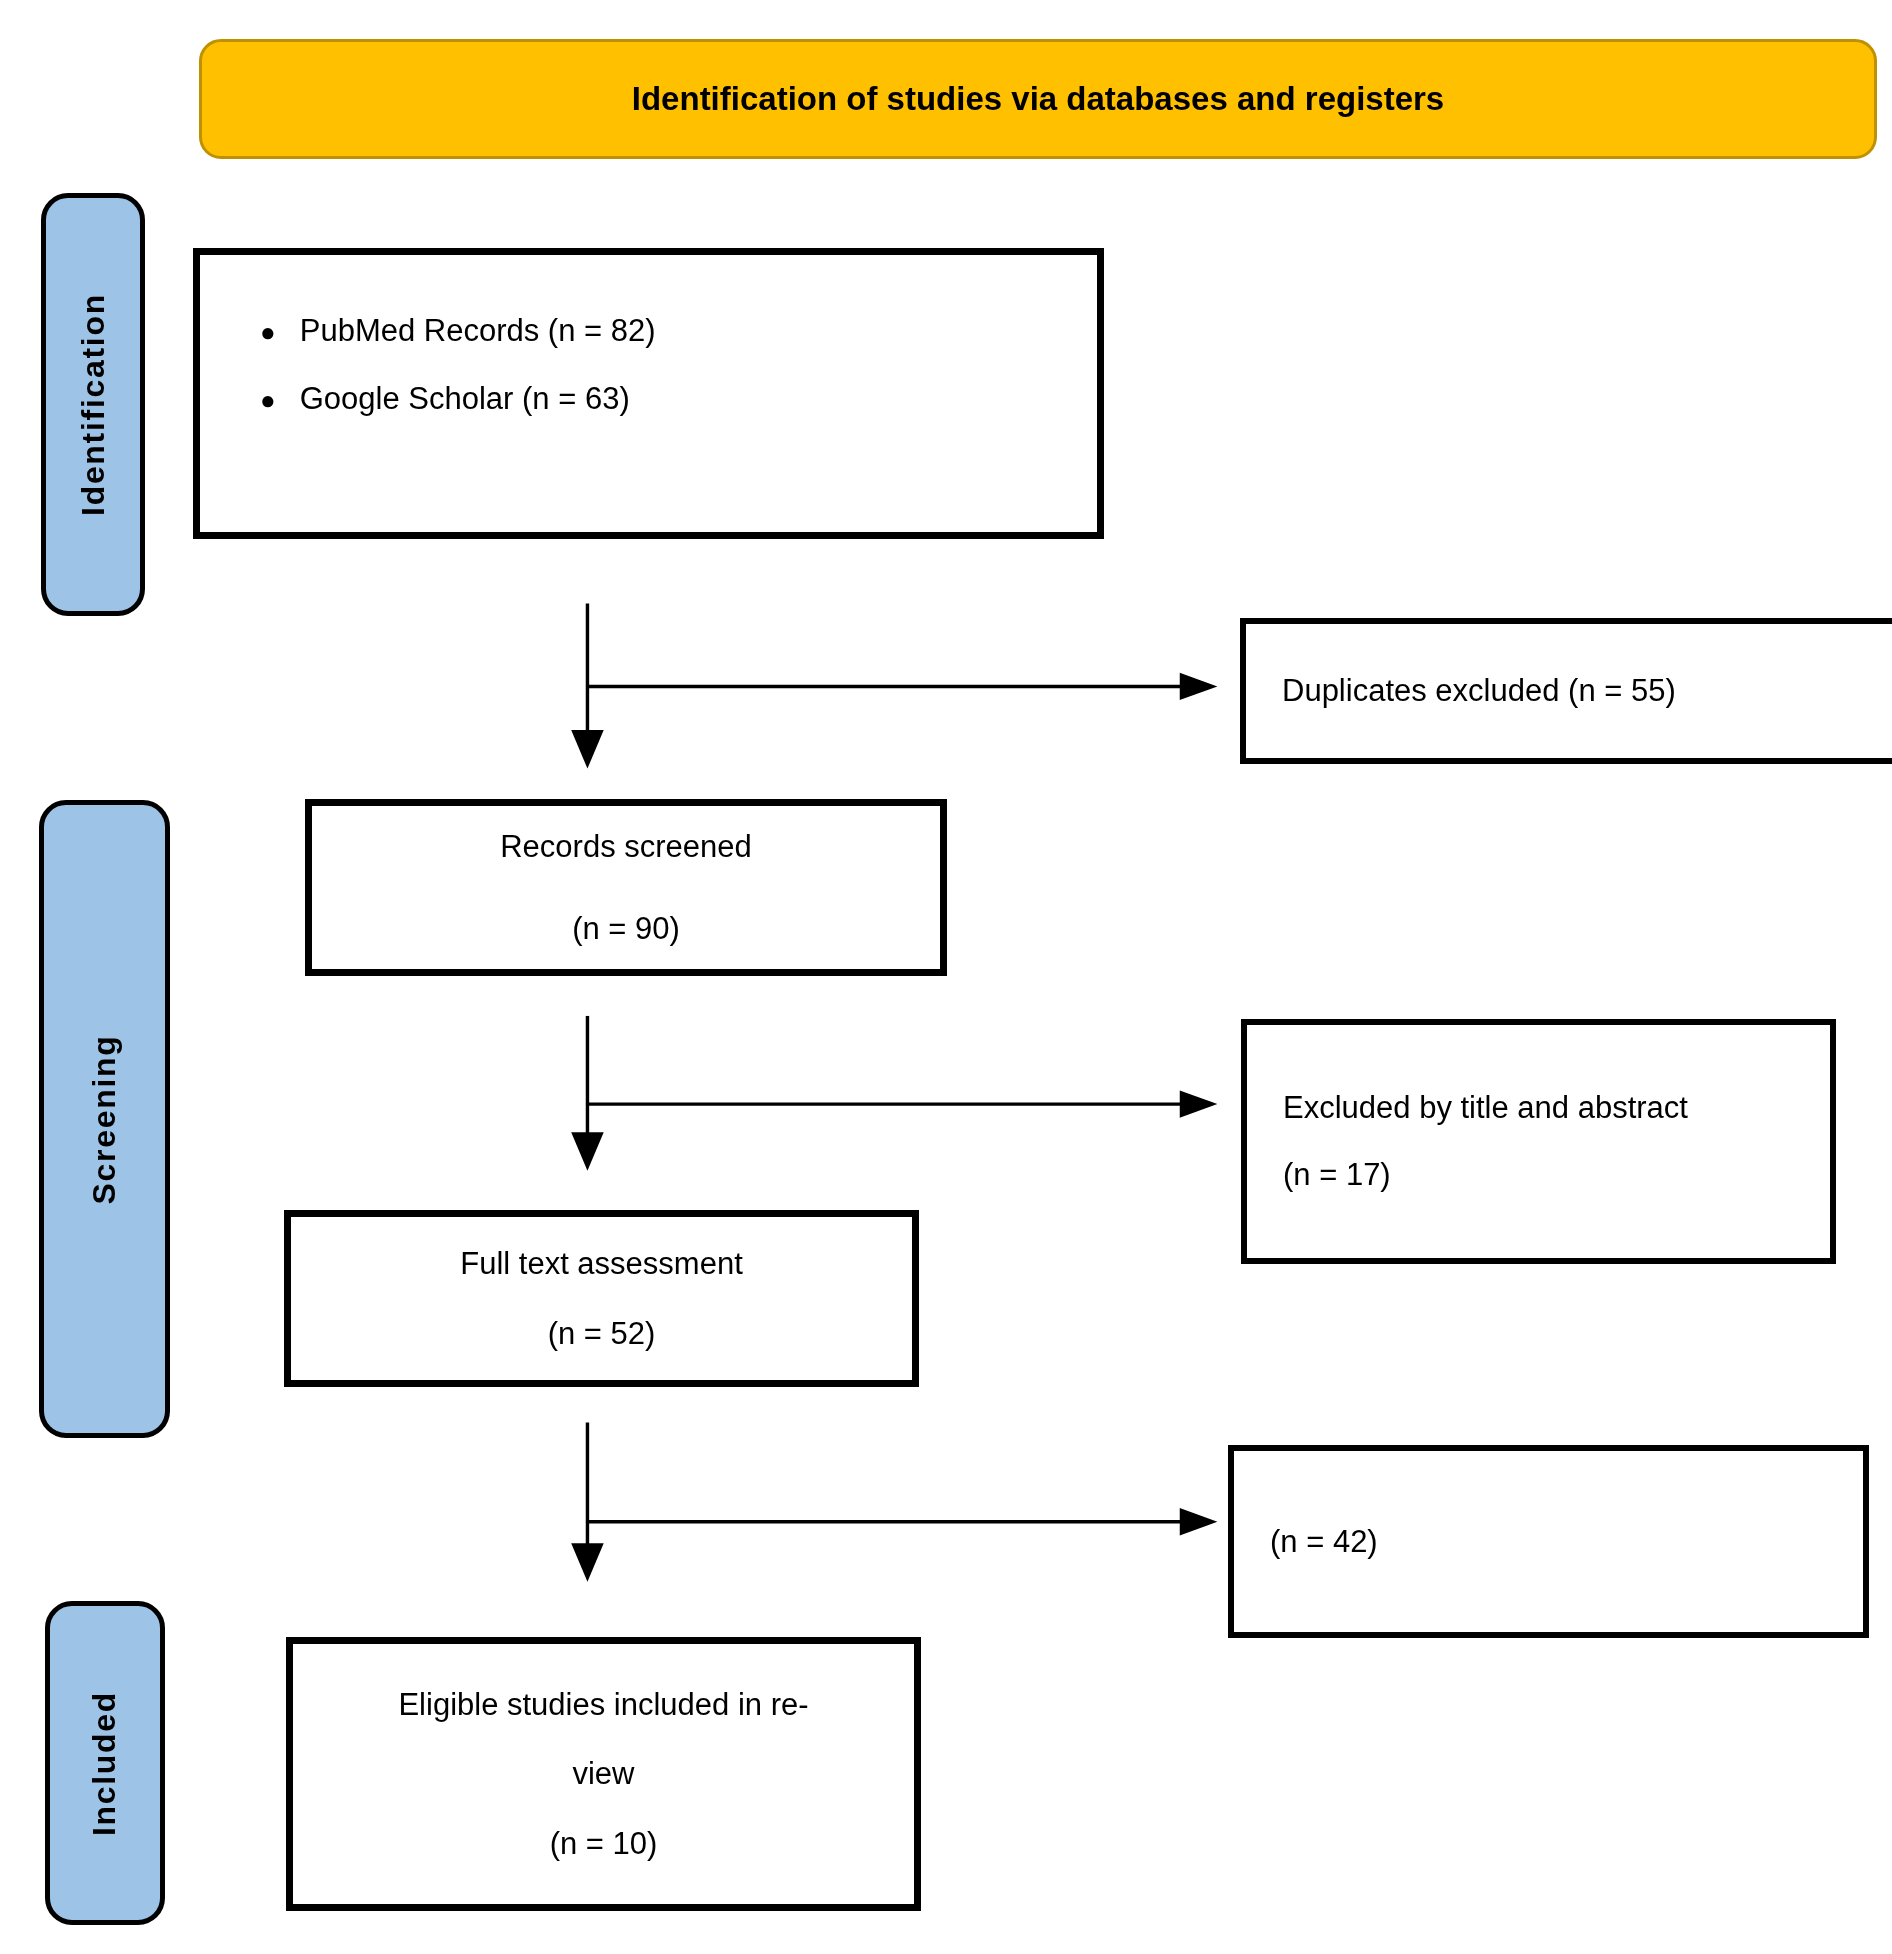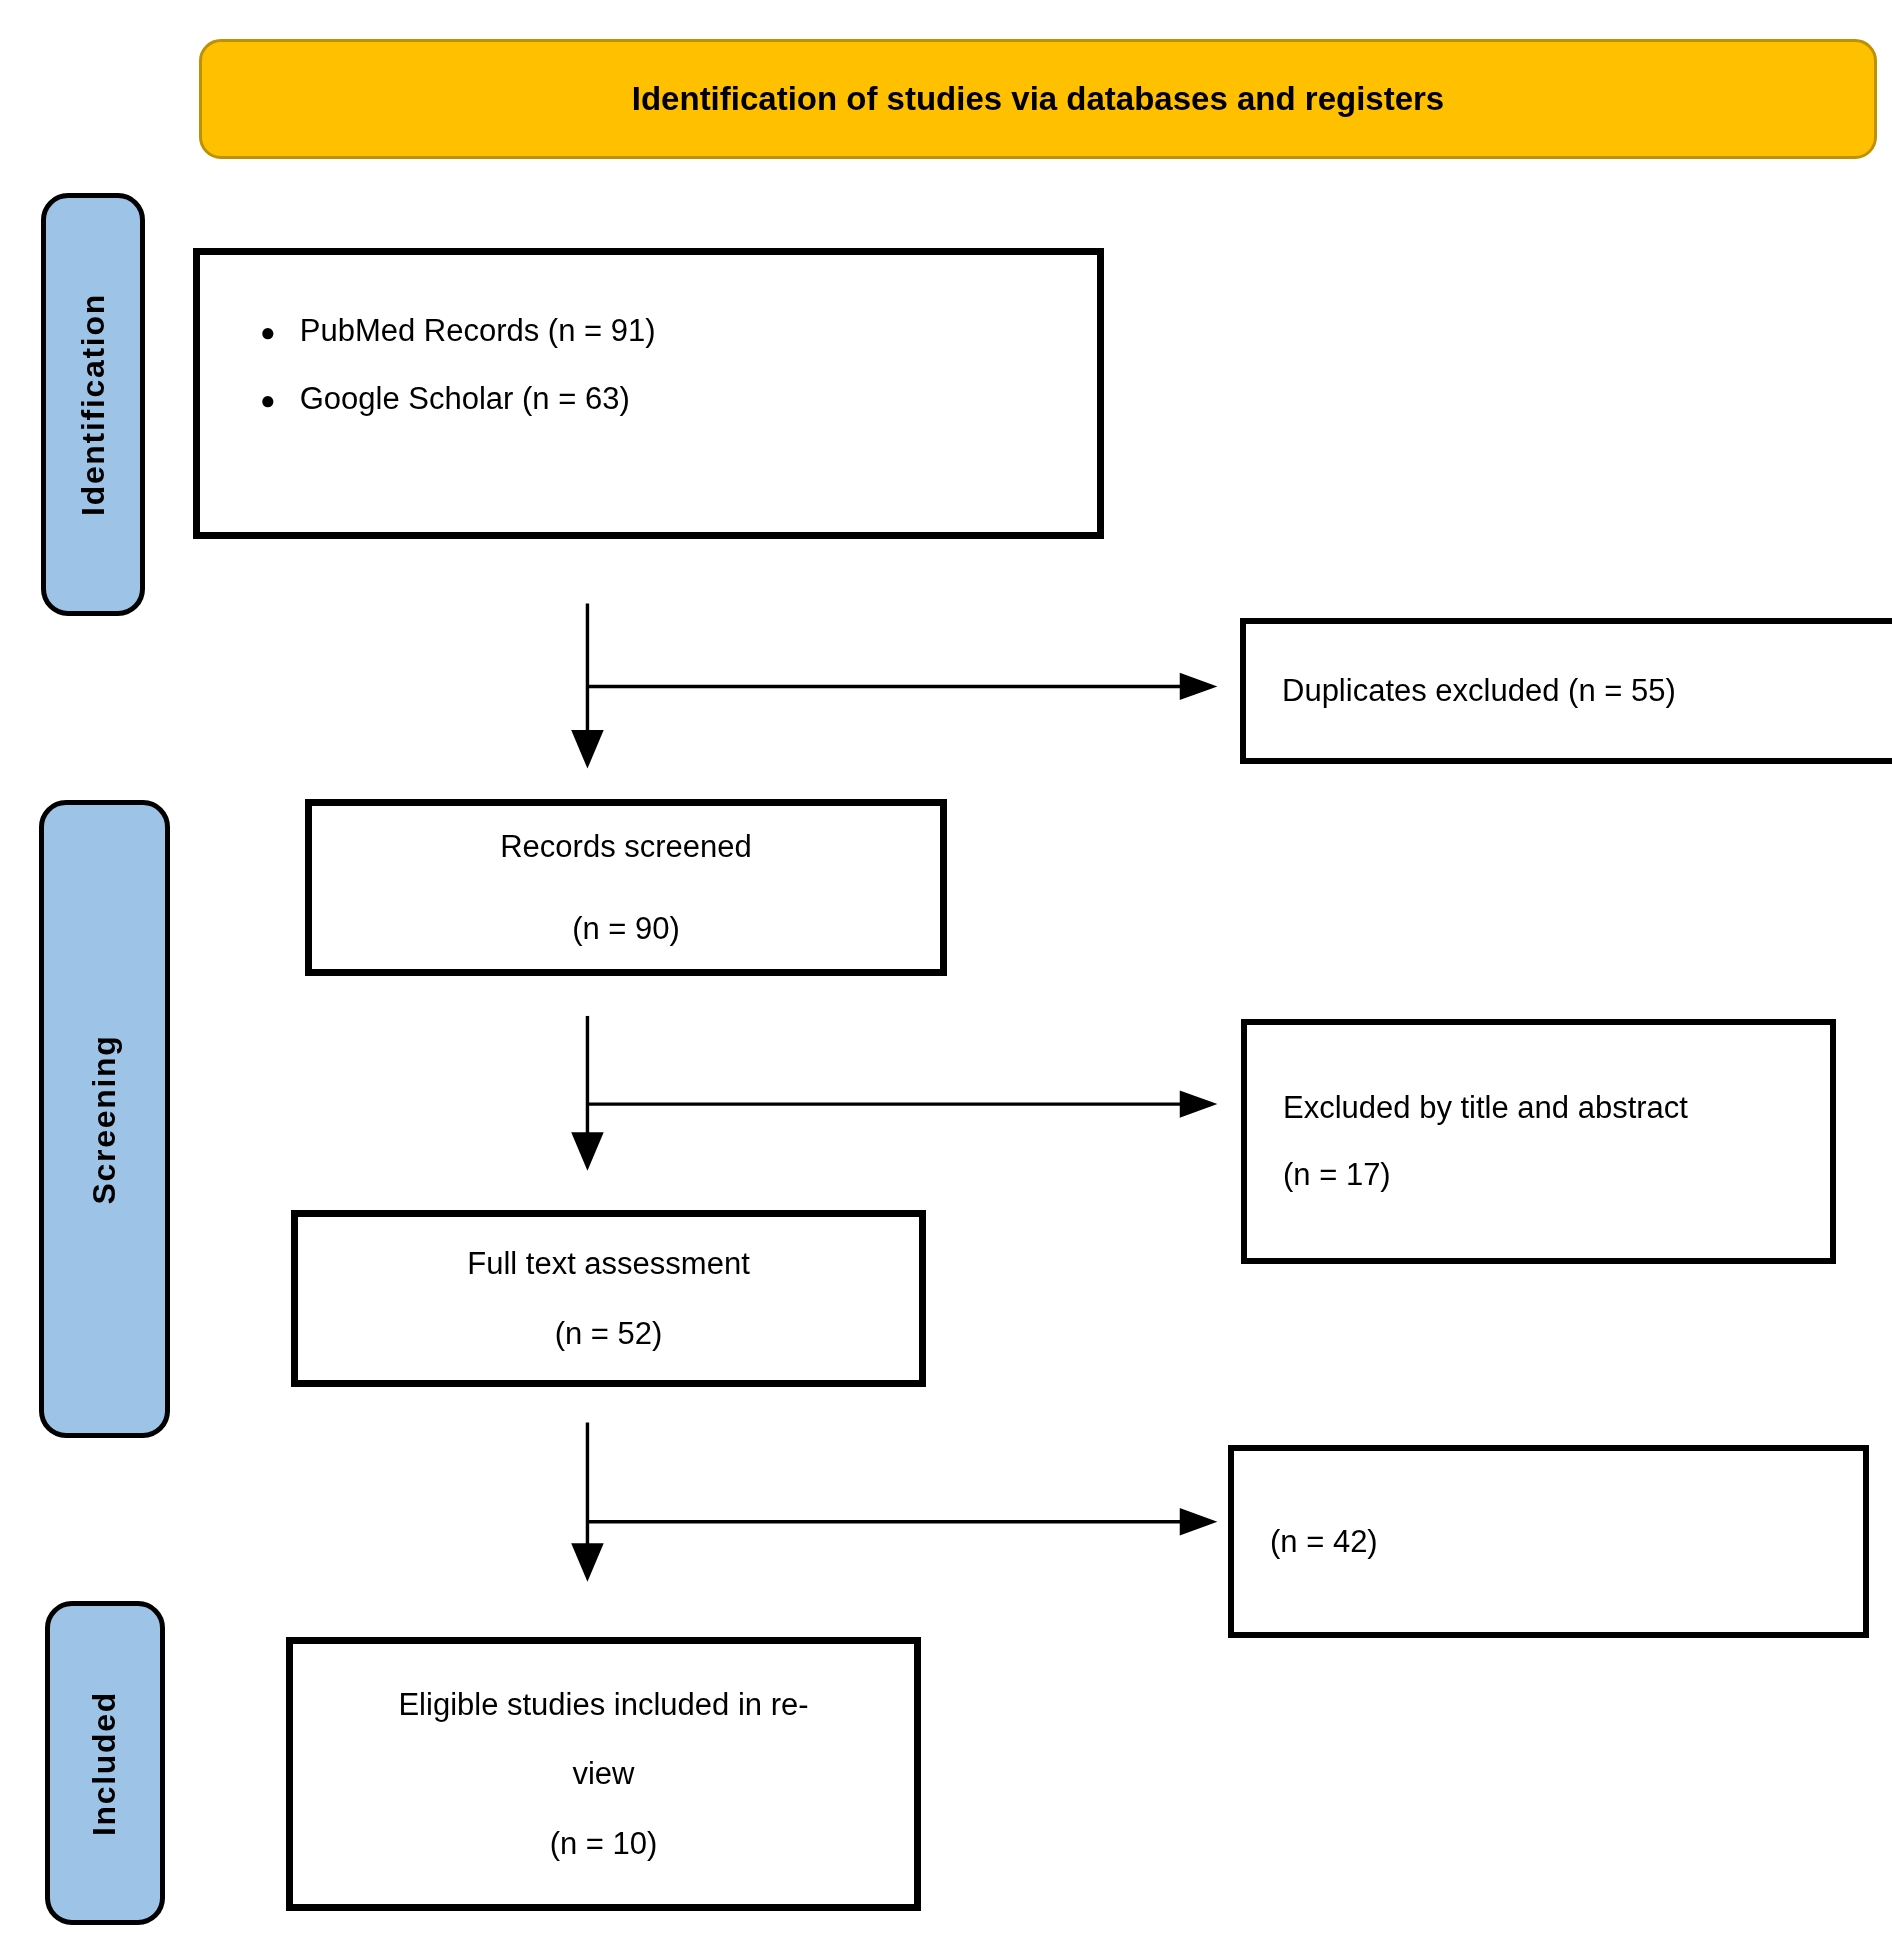--- a/index.html
+++ b/index.html
@@ -113,7 +113,7 @@
   <div class="flow-box box-sources">
     <div class="bullet-item">
       <span class="bullet-dot">●</span>
-      <span>PubMed Records (n = 91)</span>
+      <span>PubMed Records (n = 82)</span>
     </div>
     <div class="bullet-item">
       <span class="bullet-dot">●</span>

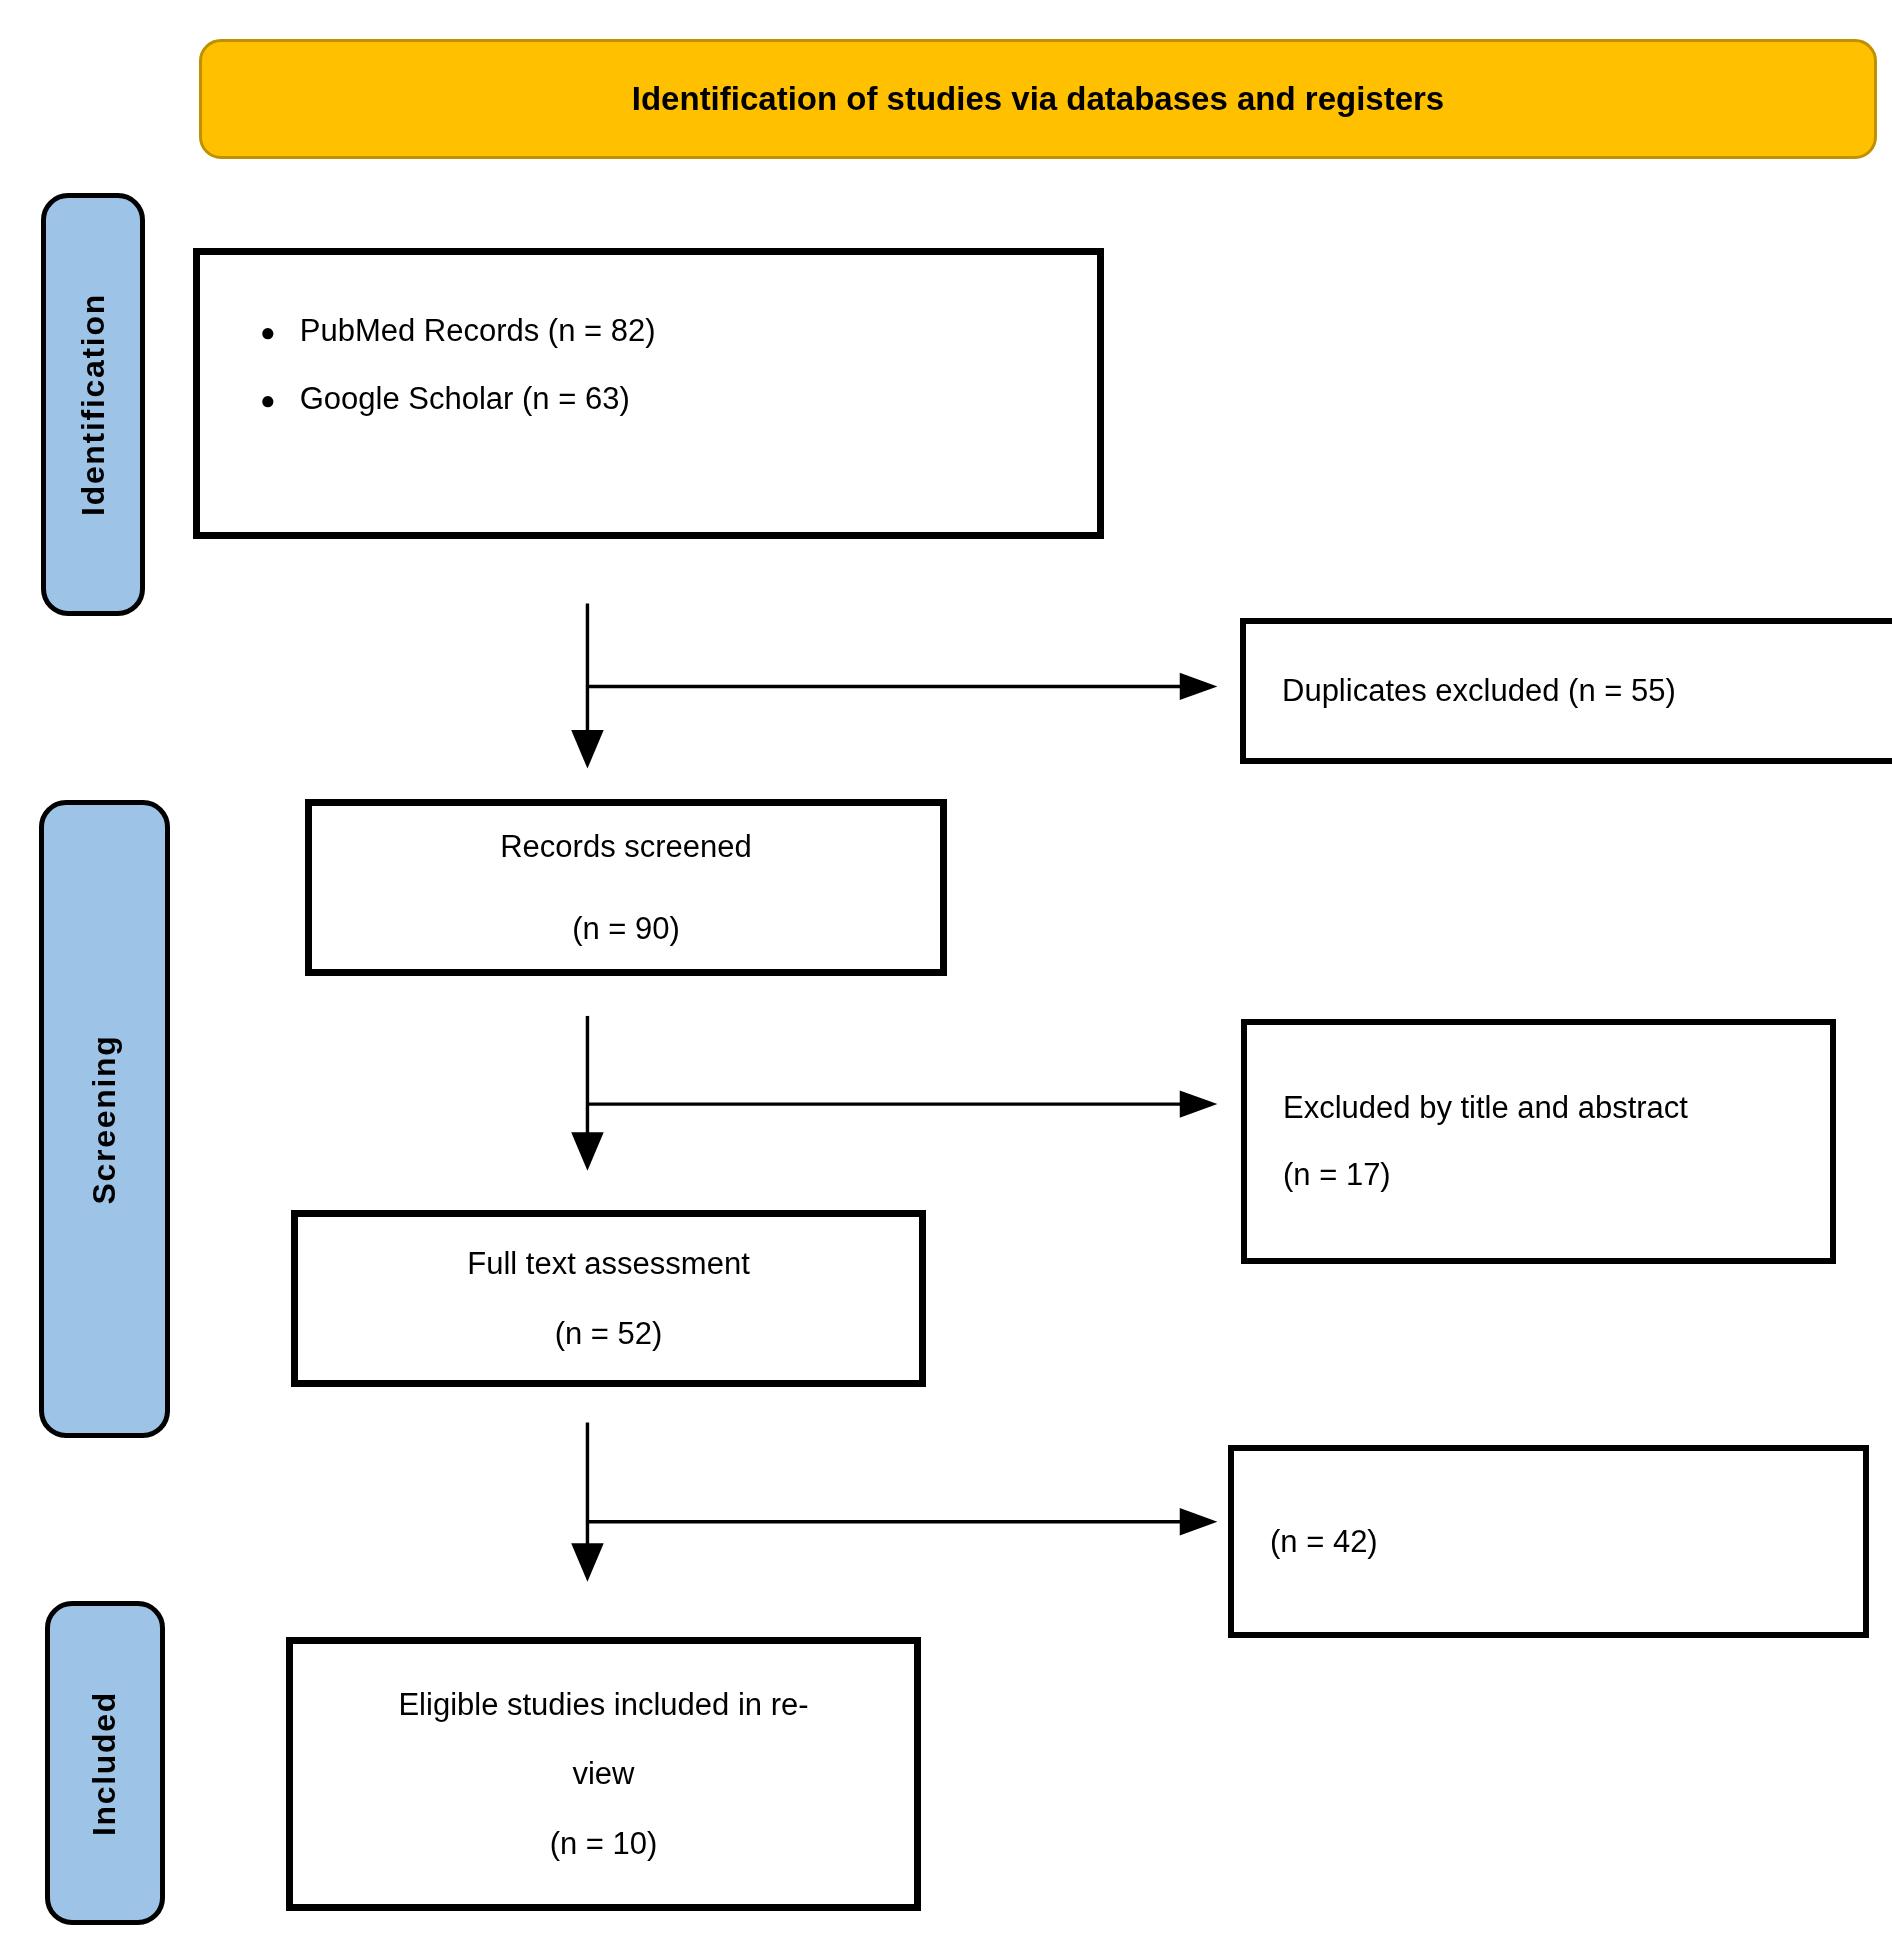--- a/index.html
+++ b/index.html
@@ -76,7 +76,7 @@
   .bullet-dot  { font-size: 26px; margin: 0 24px 0 29px; line-height: 1.35; }
 
   .box-records   { left: 305px; top: 799px;  width: 642px; height: 177px; gap: 46px; }
-  .box-fulltext  { left: 291px; top: 1210px; width: 635px; height: 177px; gap: 34px; }
+  .box-fulltext  { left: 284px; top: 1210px; width: 635px; height: 177px; gap: 34px; }
   .box-eligible  { left: 286px; top: 1637px; width: 635px; height: 274px; gap: 34px; }
 
   .box-duplicates        { left: 1240px; top: 618px;  width: 749px; height: 146px; }

